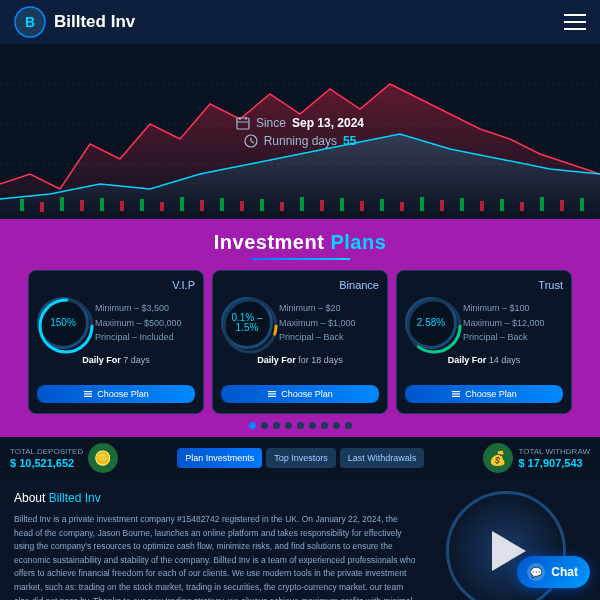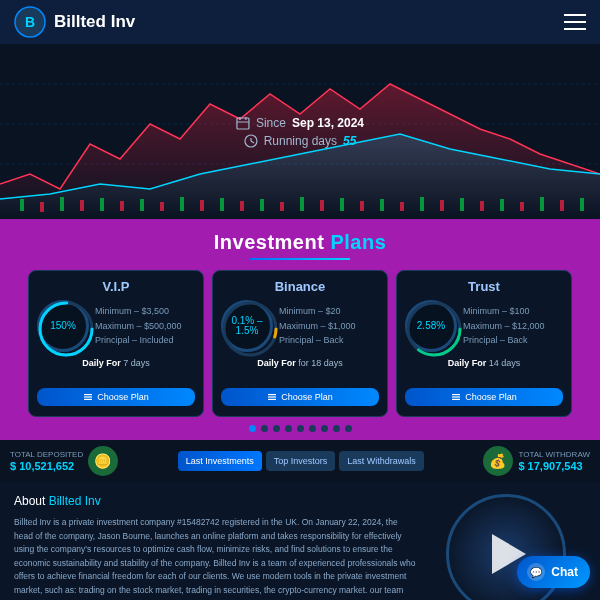--- a/index.html
+++ b/index.html
@@ -91,7 +91,6 @@
     .hero-running .days-num {
       color: #00d4ff;
       font-weight: bold;
-      font-style: italic;
     }
 
     

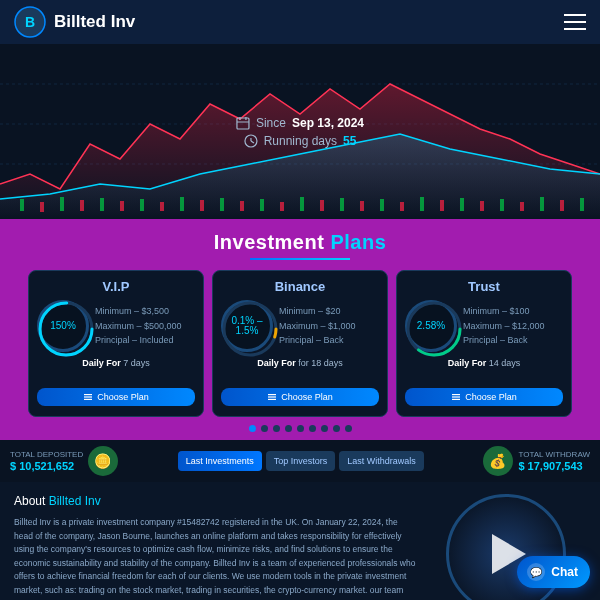--- a/index.html
+++ b/index.html
@@ -128,9 +128,9 @@
       flex-shrink: 0;
     }
     .plan-card-title {
-      text-align: center;
-      font-size: 13px;
-      font-weight: 700;
+      text-align: right;
+      font-size: 11px;
+      font-weight: 400;
       color: #a0c8ff;
       margin-bottom: 6px;
     }

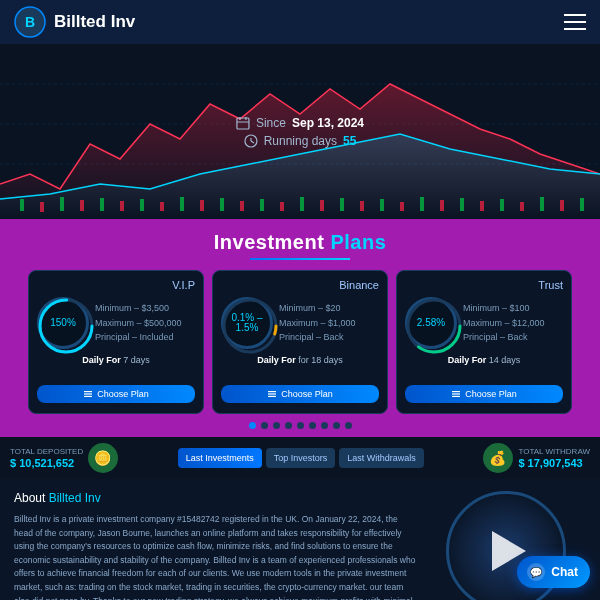--- a/index.html
+++ b/index.html
@@ -546,7 +546,7 @@
     <div class="coin-icon">🪙</div>
   </div>
   <div class="tabs-btns" id="tabs-btns">
-      <button class="tab-btn active">Last Investments</button>
+      <button class="tab-btn active">Plan Investments</button>
       <button class="tab-btn">Top Investors</button>
       <button class="tab-btn">Last Withdrawals</button>
     </div>

